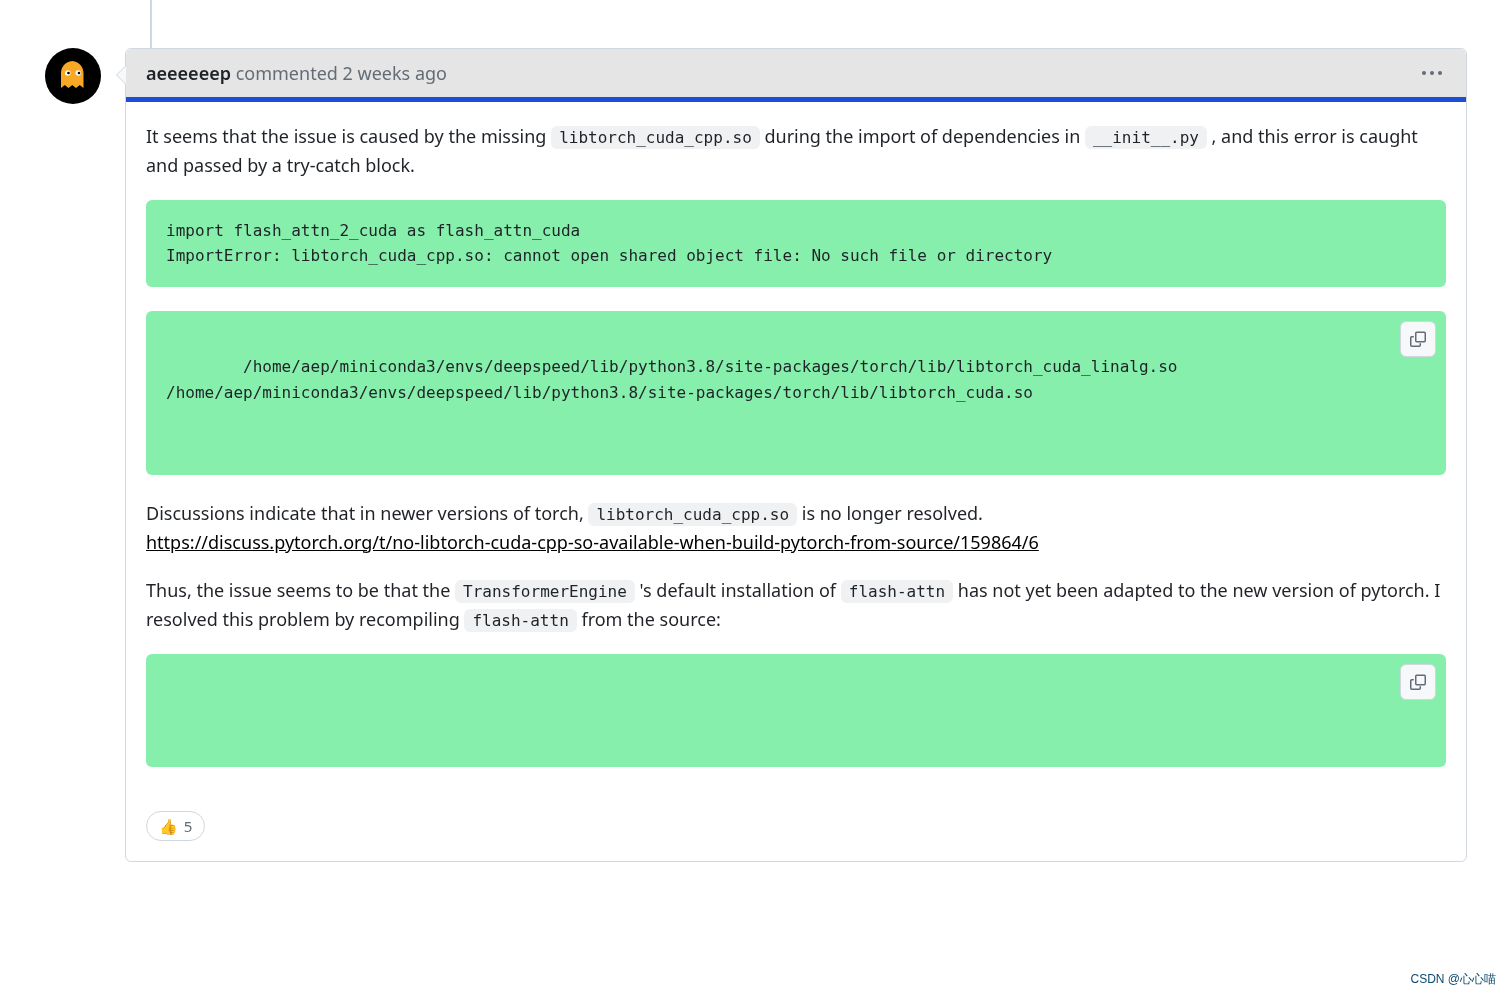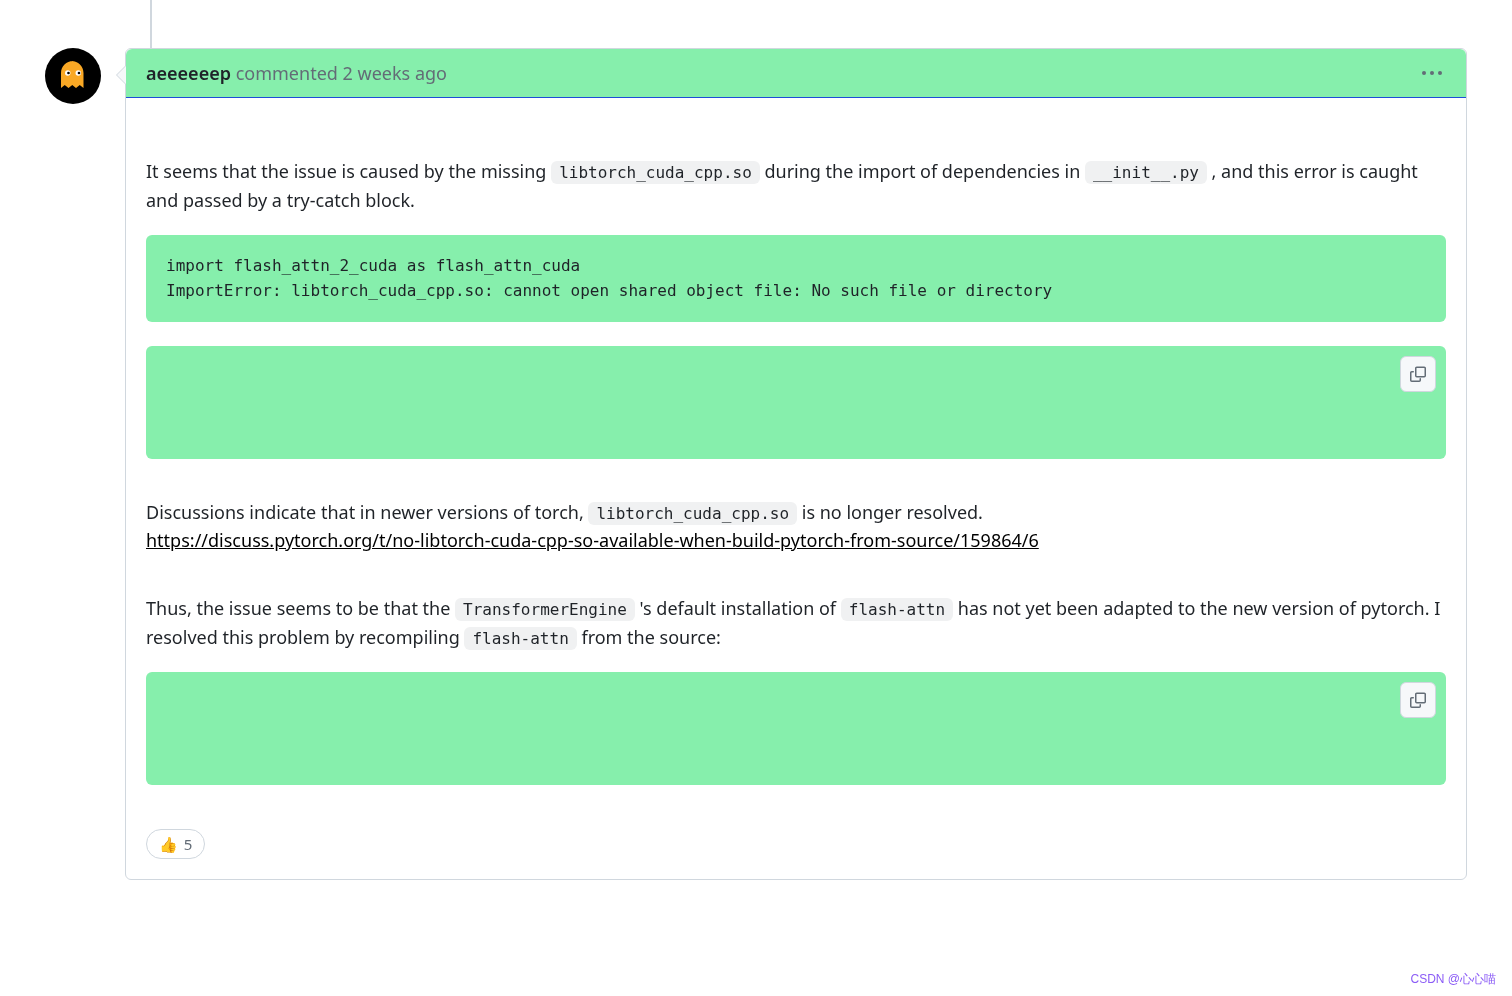--- a/index.html
+++ b/index.html
@@ -69,9 +69,9 @@
       border-right: 9px solid #f6f8fa;
     }
     .comment-header {
-      background: #86efac;
+      background: #e5e5e5;
       padding: 12px 20px;
-      border-bottom: 1px solid #1d4ed8;
+      border-bottom: 5px solid #1d4ed8;
       border-radius: 6px 6px 0 0;
       display: flex;
       align-items: center;

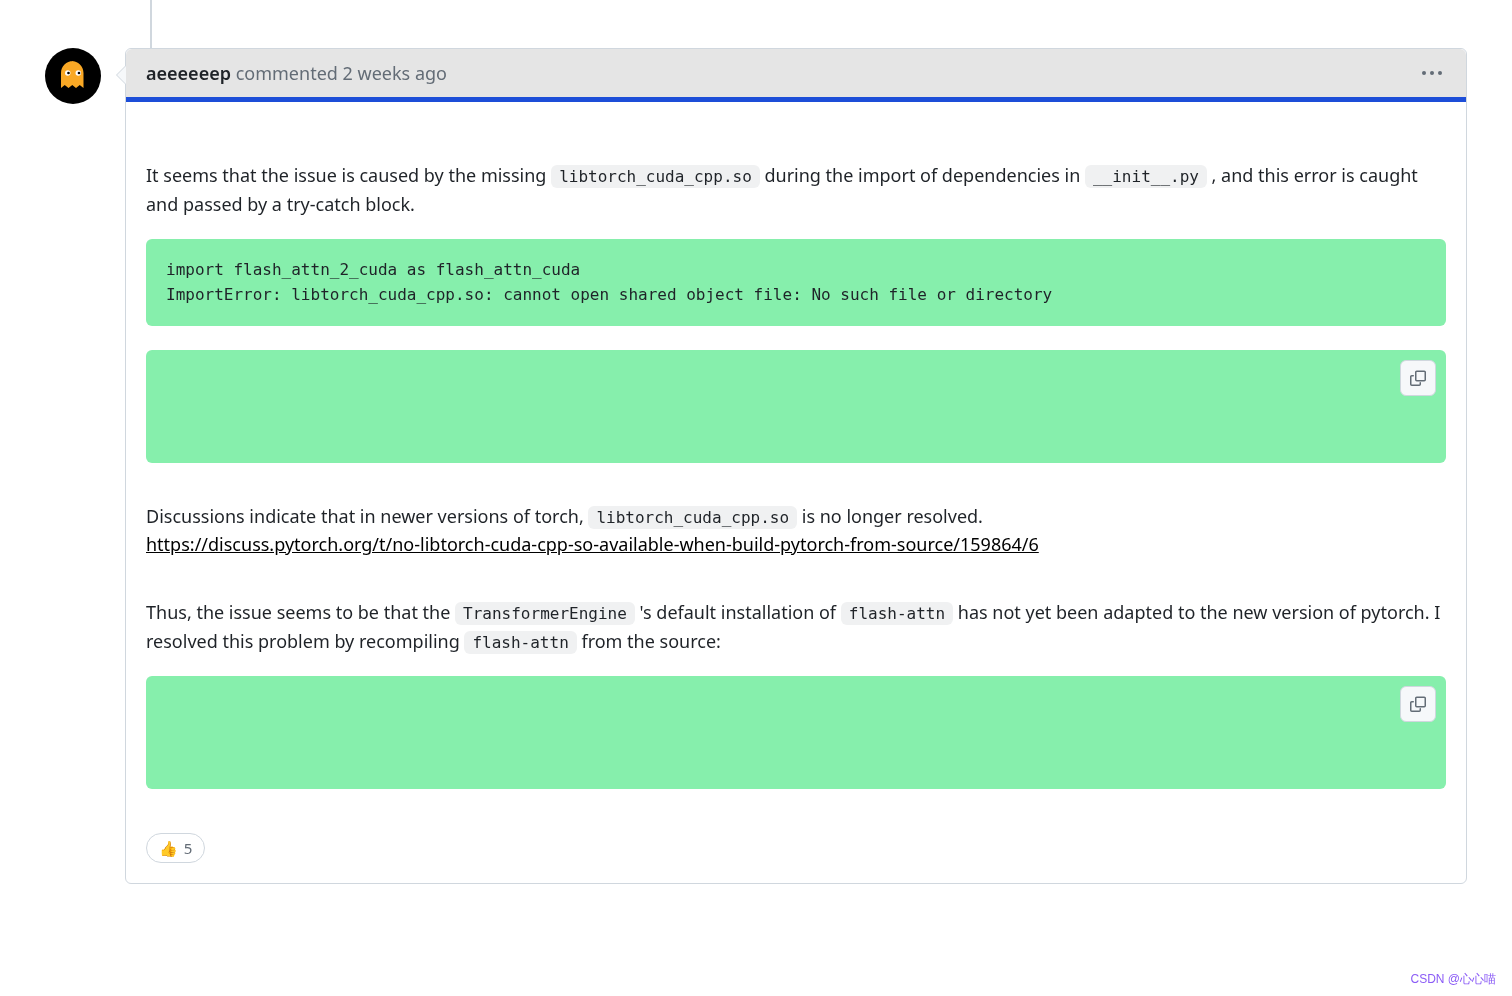--- a/index.html
+++ b/index.html
@@ -105,7 +105,6 @@
     }
     .comment-body p {
       margin-bottom: 20px;
-      margin-top: 39px;
     }
     code.inline-code {
       background: #f0f1f2;

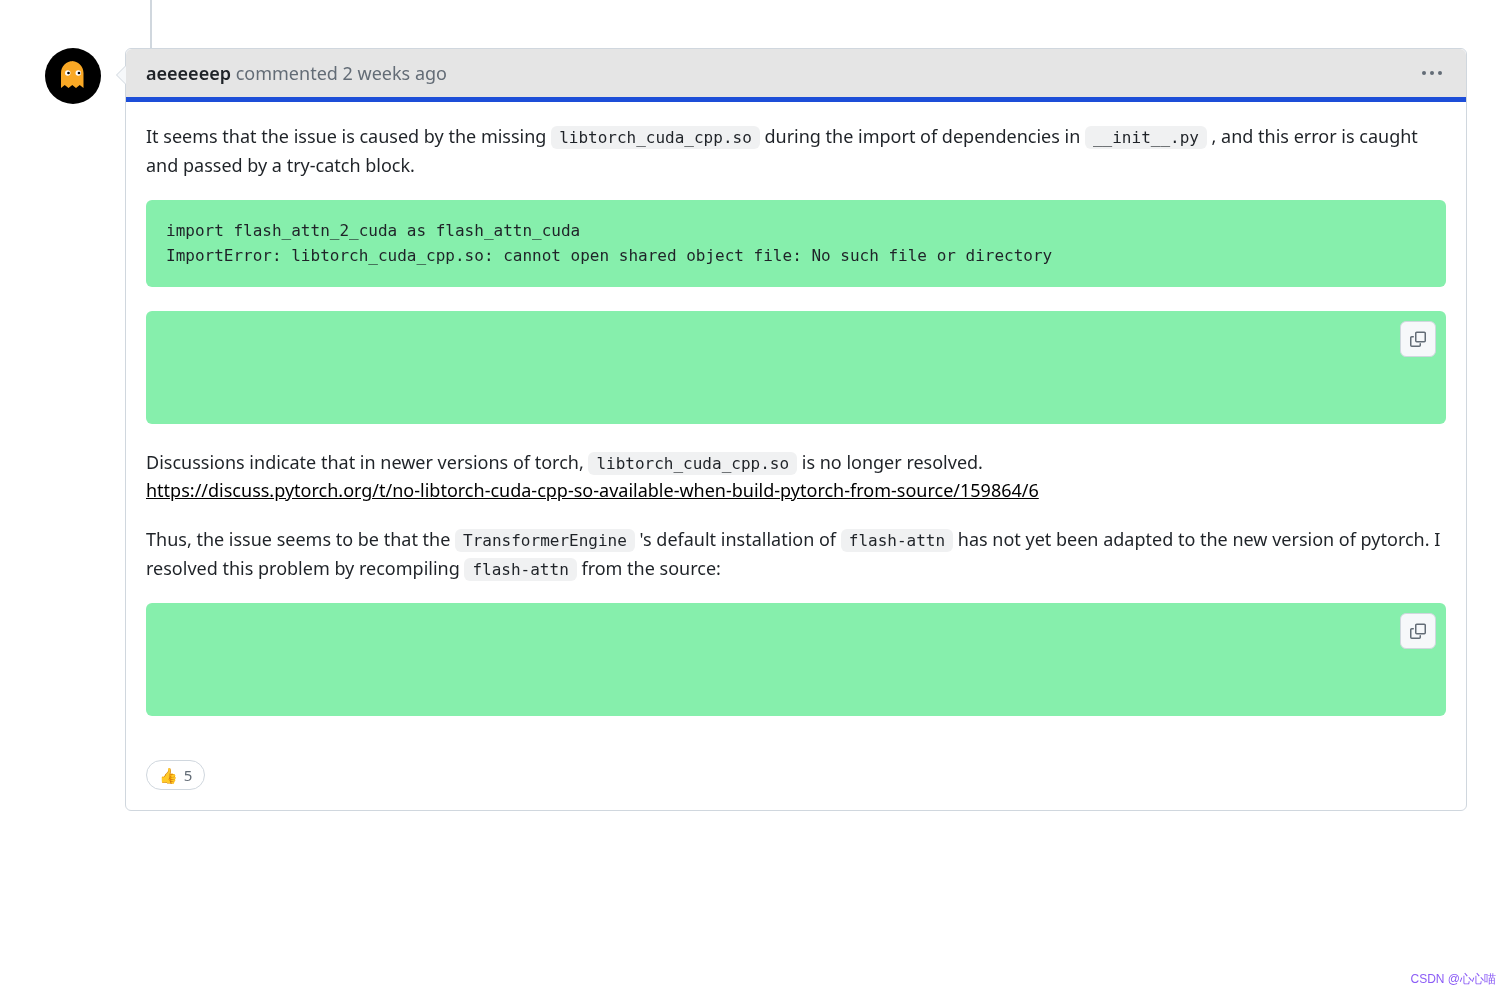--- a/index.html
+++ b/index.html
@@ -216,6 +216,8 @@
 
 
       <div class="code-block">
+        <span>/home/aep/miniconda3/envs/deepspeed/lib/python3.8/site-packages/torch/lib/libtorch_cuda_linalg.so
+/home/aep/miniconda3/envs/deepspeed/lib/python3.8/site-packages/torch/lib/libtorch_cuda.so</span>
         <div class="copy-button">
           <svg viewBox="0 0 16 16">
               <path d="M0 6.75C0 5.784.784 5 1.75 5h1.5a.75.75 0 0 1 0 1.5h-1.5a.25.25 0 0 0-.25.25v7.5c0 .138.112.25.25.25h7.5a.25.25 0 0 0 .25-.25v-1.5a.75.75 0 0 1 1.5 0v1.5A1.75 1.75 0 0 1 9.25 16h-7.5A1.75 1.75 0 0 1 0 14.25Zm5-4.5C5 1.284 5.784.5 6.75.5h7.5c.966 0 1.75.784 1.75 1.75v7.5A1.75 1.75 0 0 1 14.25 11.5h-7.5A1.75 1.75 0 0 1 5 9.75Zm1.75-.25a.25.25 0 0 0-.25.25v7.5c0 .138.112.25.25.25h7.5a.25.25 0 0 0 .25-.25v-7.5a.25.25 0 0 0-.25-.25Z"></path>

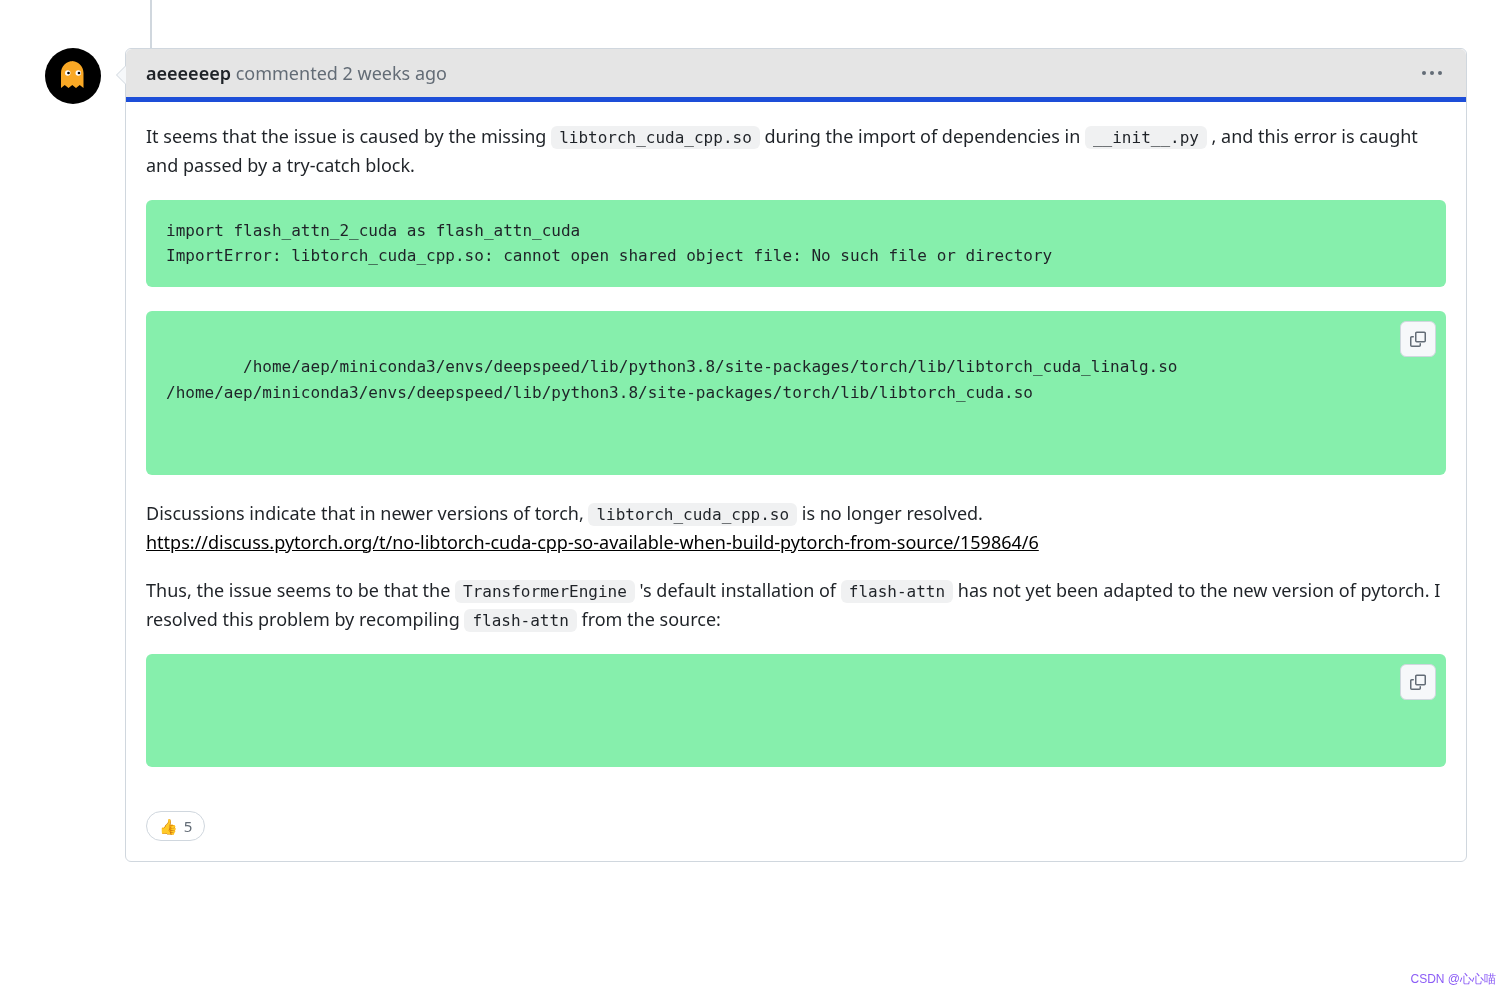--- a/index.html
+++ b/index.html
@@ -170,7 +170,7 @@
       right: 16px;
       bottom: 8px;
       font-size: 12px;
-      color: #8b5cf6;
+      color: #0c4a6e;
       font-family: sans-serif;
     }
   </style>

